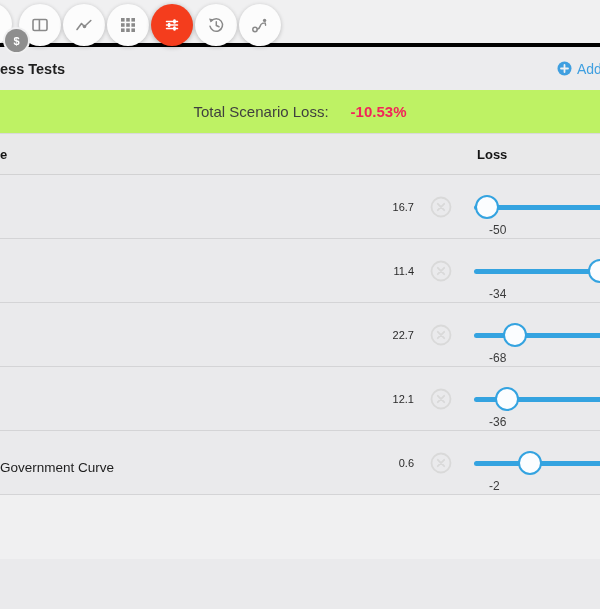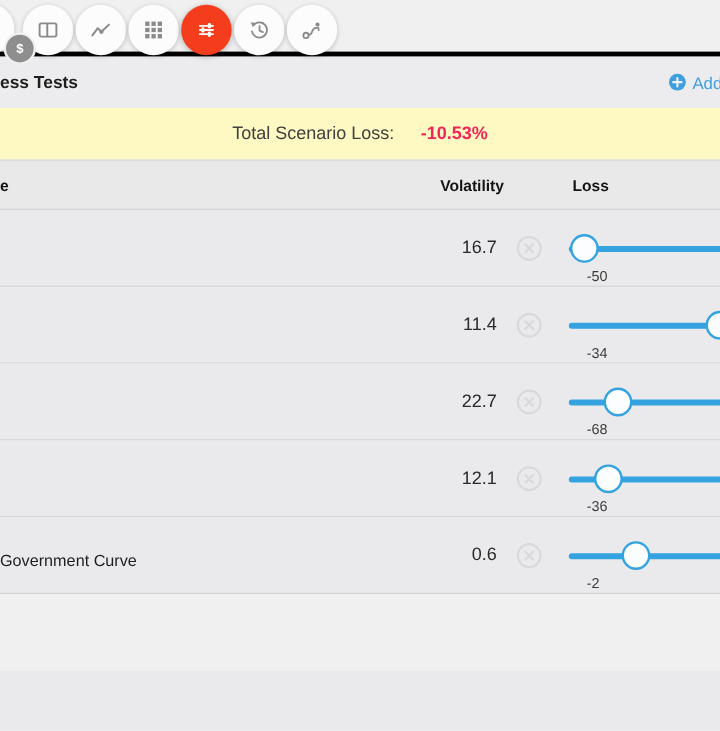--- a/index.html
+++ b/index.html
@@ -41,7 +41,7 @@
   
   .summary-band{
     position:absolute;top:90px;left:0;right:0;height:43px;
-    background:#fef9c3;display:flex;align-items:center;justify-content:center;gap:10px;
+    background:#bef264;display:flex;align-items:center;justify-content:center;gap:10px;
     font-size:15px;color:#3f3f3f;text-align:center;
   }
   .loss-value{color:#f22559;font-weight:700;margin-left:12px;}

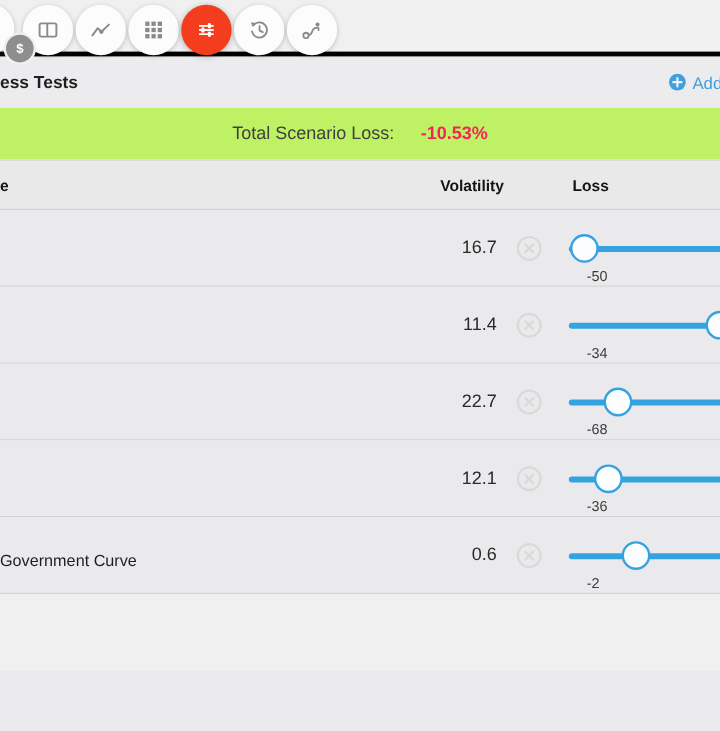--- a/index.html
+++ b/index.html
@@ -182,7 +182,6 @@
 
 <div class="thead">
   <div class="h-name">e</div>
-  <div class="h-vol">Volatility</div>
   <div class="h-loss">Loss</div>
 </div>
 

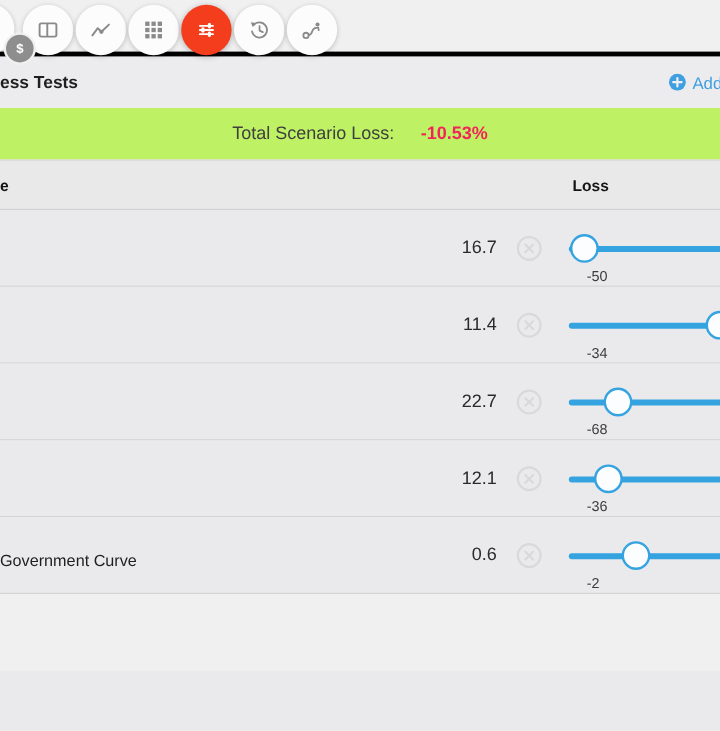--- a/index.html
+++ b/index.html
@@ -66,7 +66,7 @@
   .r-vol{
     position:absolute;left:330px;width:84px;top:0;height:100%;
     display:flex;align-items:center;justify-content:flex-end;
-    font-size:15px;color:#2a2a2a;
+    font-size:11px;color:#2a2a2a;
   }
   .r-remove{position:absolute;left:430px;top:21px;width:22px;height:22px;cursor:default;}
   .slider{position:absolute;left:474px;top:20px;width:146px;height:26px;}

